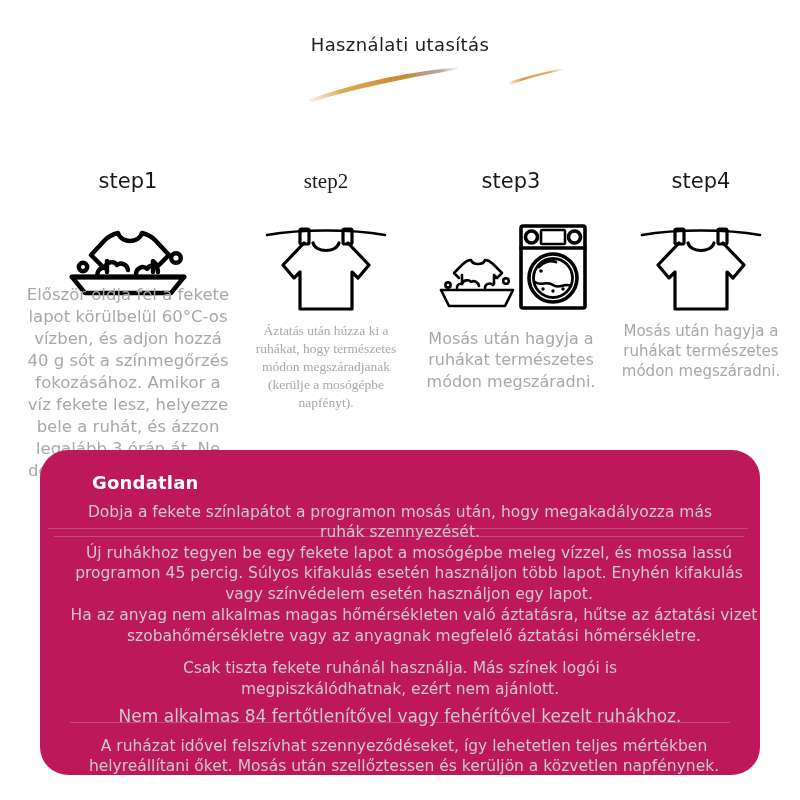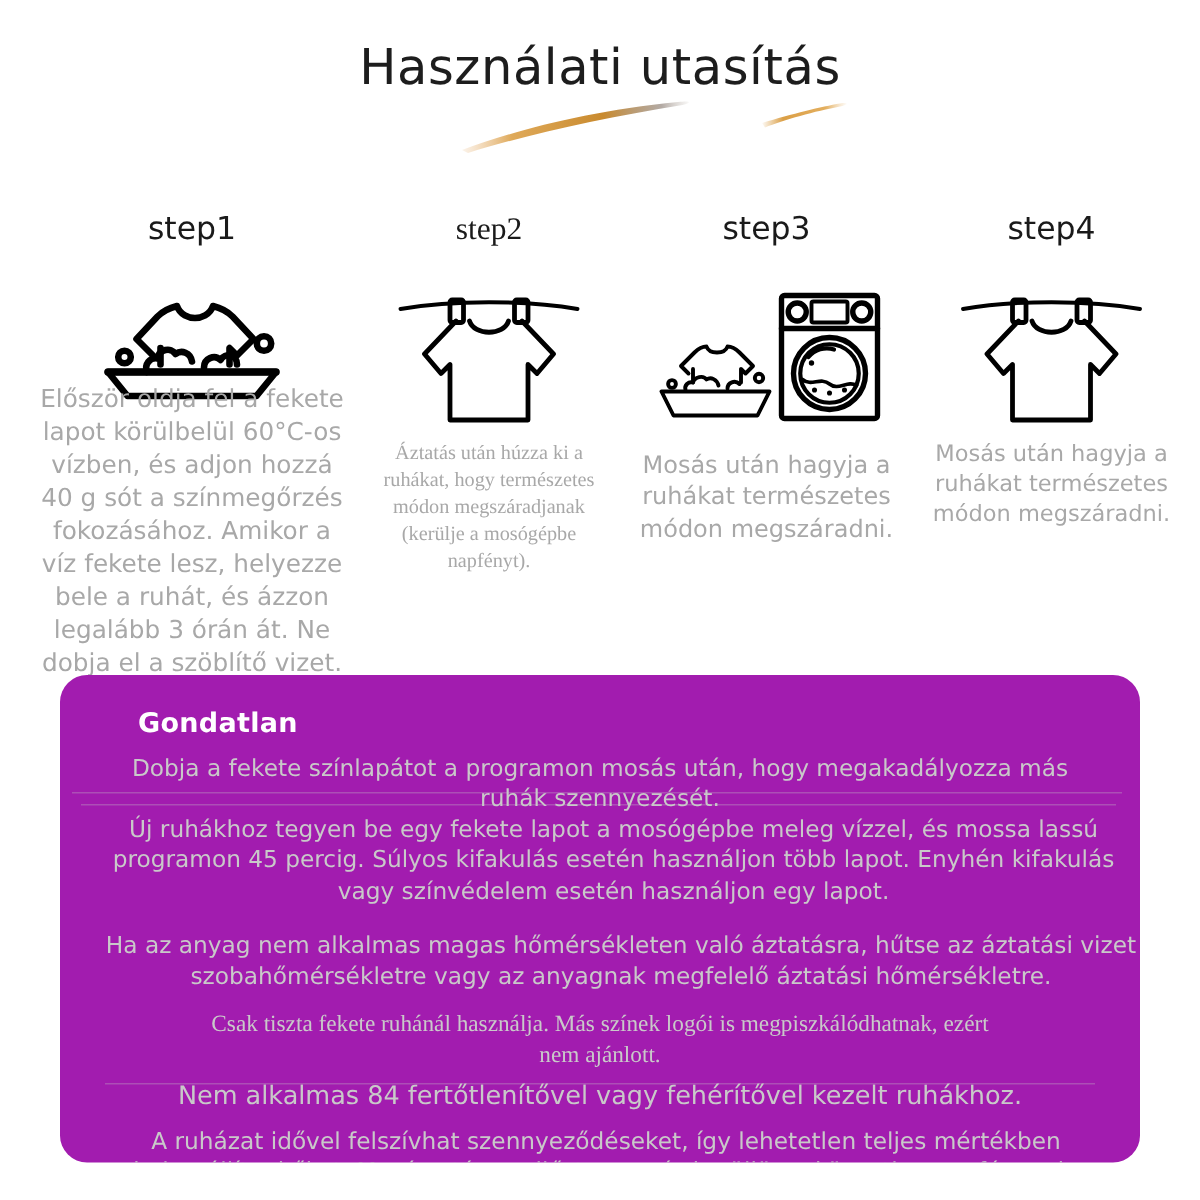--- a/index.html
+++ b/index.html
@@ -29,7 +29,7 @@
     text-align: center;
   }
   .title-text {
-    font-size: 33px;
+    font-size: 18px;
     color: #1d1d1d;
     letter-spacing: 0.4px;
     font-weight: 400;

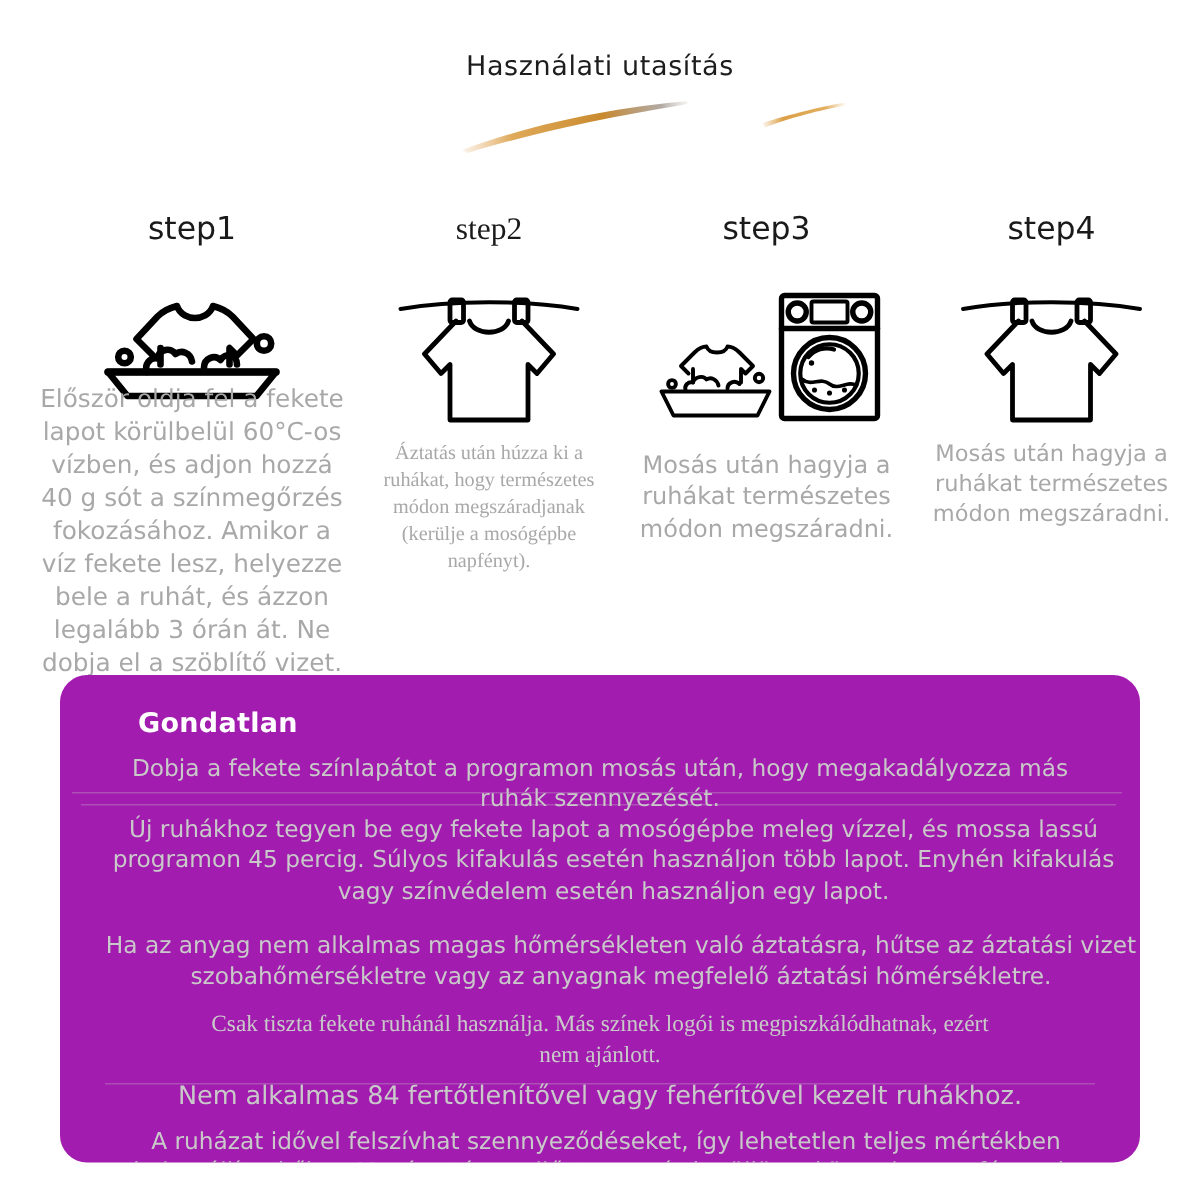--- a/index.html
+++ b/index.html
@@ -48,7 +48,7 @@
   .steps {
     position: absolute;
     left: 0;
-    top: 139px;
+    top: 168px;
     width: 800px;
     height: 300px;
   }

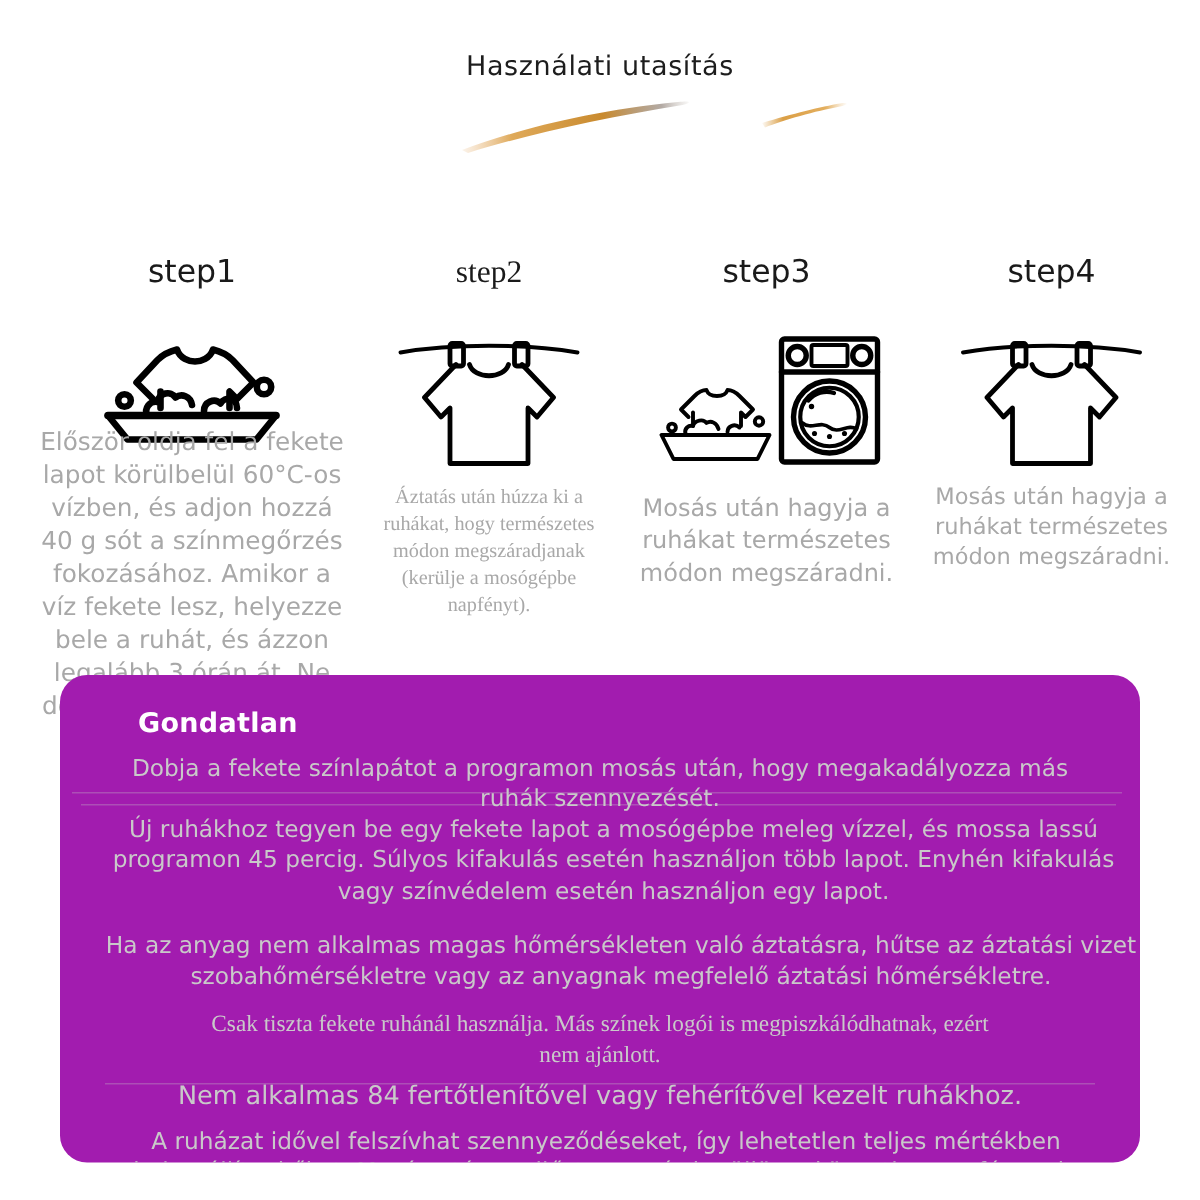--- a/index.html
+++ b/index.html
@@ -112,8 +112,8 @@
     top: 450px;
     width: 720px;
     height: 325px;
-    background: #a21caf;
-    border-radius: 18px;
+    background: #be185d;
+    border-radius: 28px;
     box-sizing: border-box;
     padding: 18px 24px 10px 24px;
     overflow: hidden;

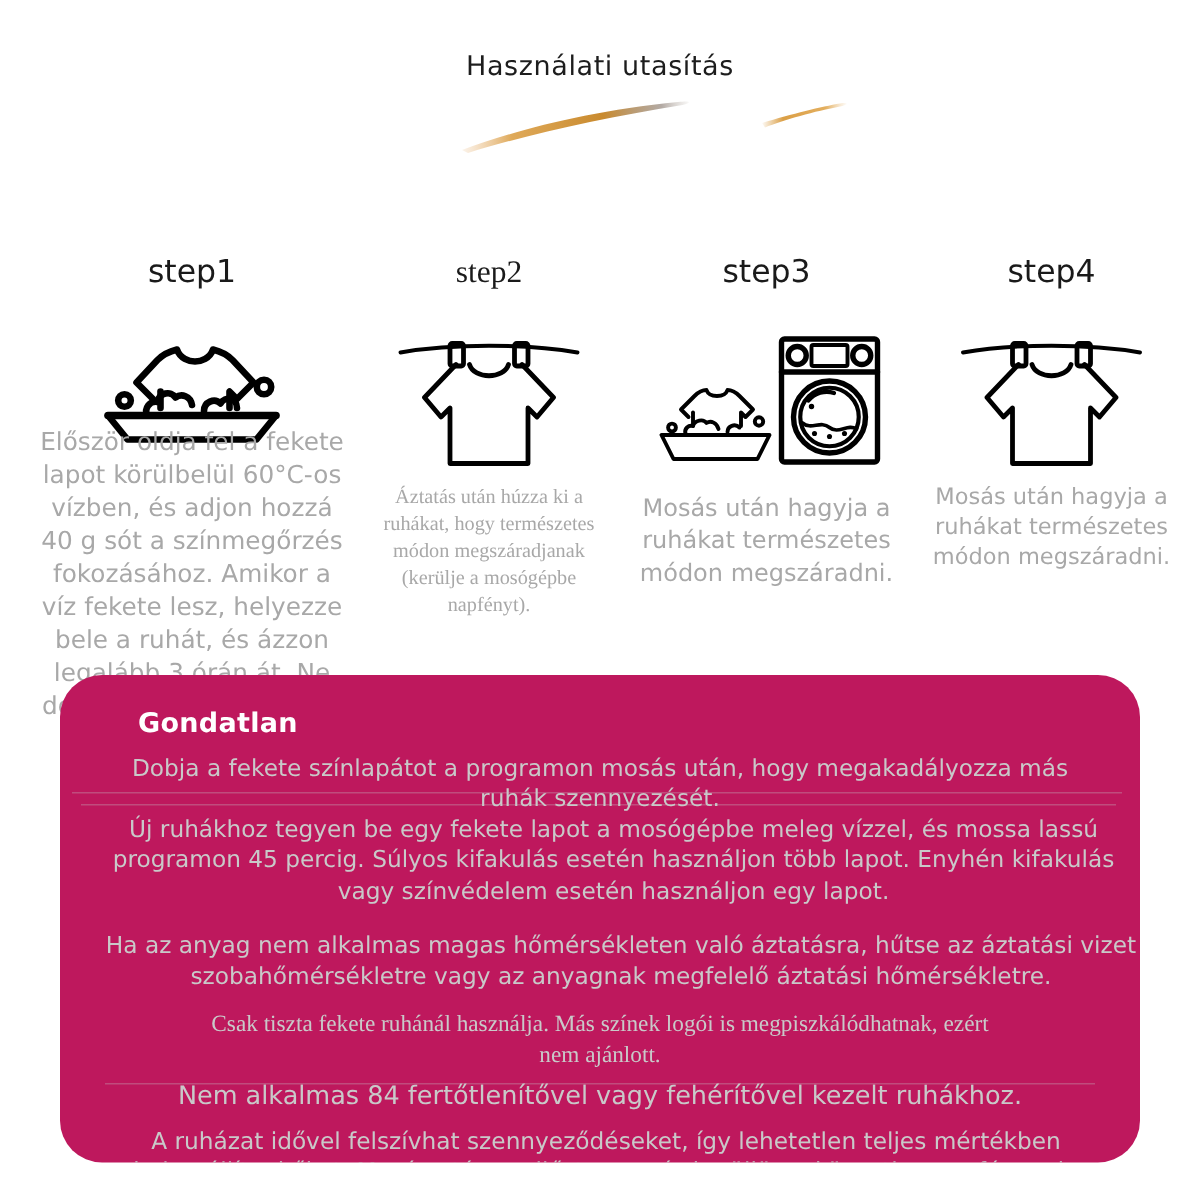--- a/index.html
+++ b/index.html
@@ -137,7 +137,7 @@
   }
   .notice-item.n0 { margin-top: 2px;  width: 660px; }
   .notice-item.n1 { margin-top: 0; width: 690px; }
-  .notice-item.n2 { margin-top: 16px; width: 700px; }
+  .notice-item.n2 { margin-top: 1px; width: 700px; }
   .notice-item.n3 { margin-top: 12px; width: 520px; font-family: Liberation Serif, serif; }
   .notice-item.n4 { margin-top: 6px;  width: 640px; font-size: 17px; }
   .notice-item.n5 { margin-top: 8px;  width: 680px; }

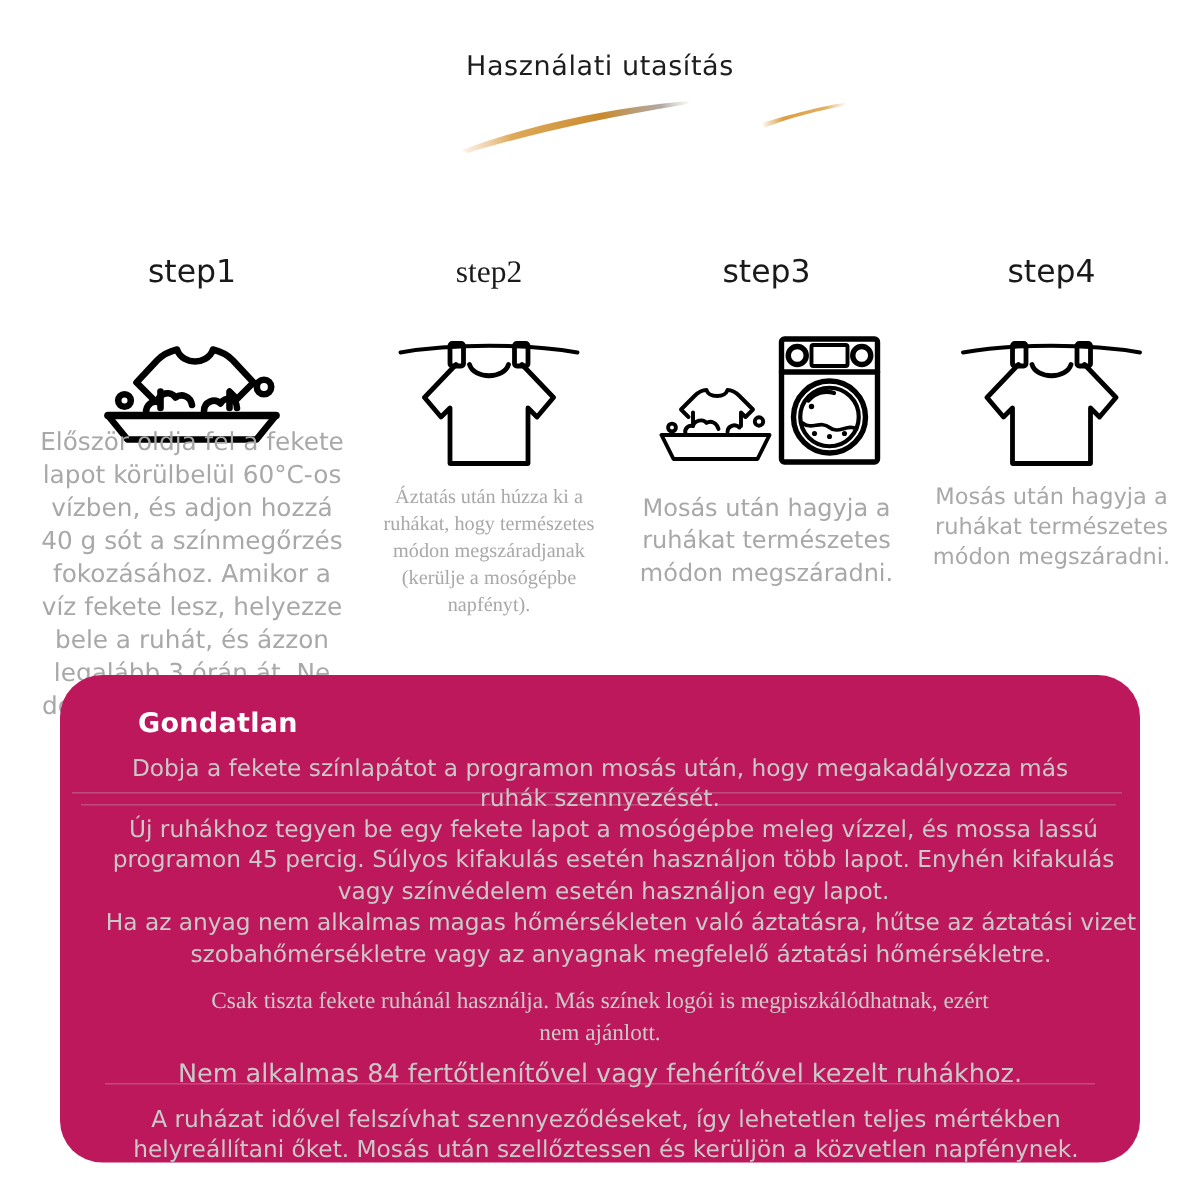--- a/index.html
+++ b/index.html
@@ -138,7 +138,7 @@
   .notice-item.n0 { margin-top: 2px;  width: 660px; }
   .notice-item.n1 { margin-top: 0; width: 690px; }
   .notice-item.n2 { margin-top: 1px; width: 700px; }
-  .notice-item.n3 { margin-top: 12px; width: 520px; font-family: Liberation Serif, serif; }
+  .notice-item.n3 { margin-top: 12px; width: 520px; }
   .notice-item.n4 { margin-top: 6px;  width: 640px; font-size: 17px; }
   .notice-item.n5 { margin-top: 8px;  width: 680px; }
 

